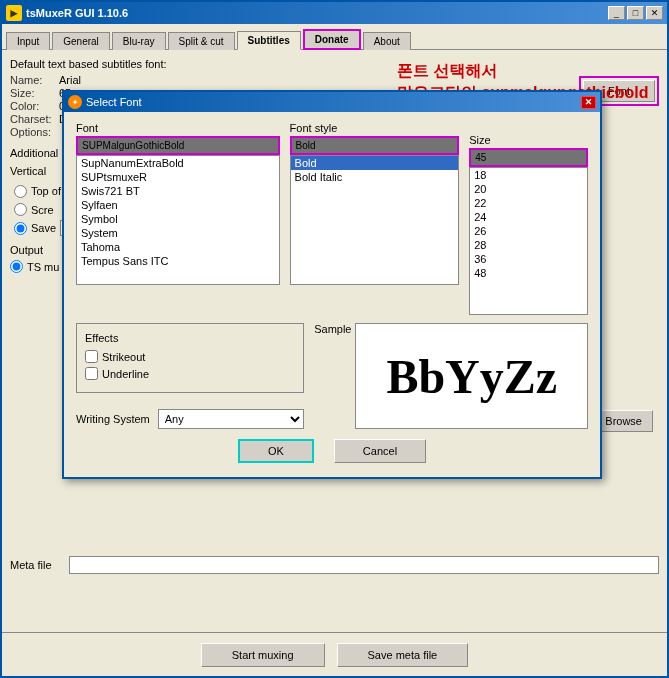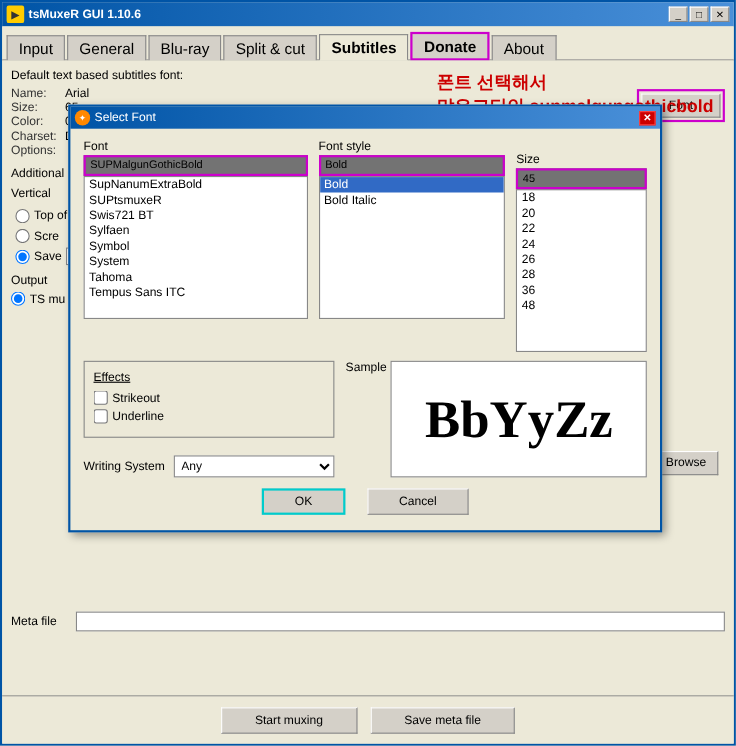--- a/index.html
+++ b/index.html
@@ -84,7 +84,7 @@
       border: 1px solid #888;
       border-bottom: none;
       cursor: pointer;
-      font-size: 14px;
+      font-size: 10px;
       margin-right: 2px;
       position: relative;
       bottom: -1px;

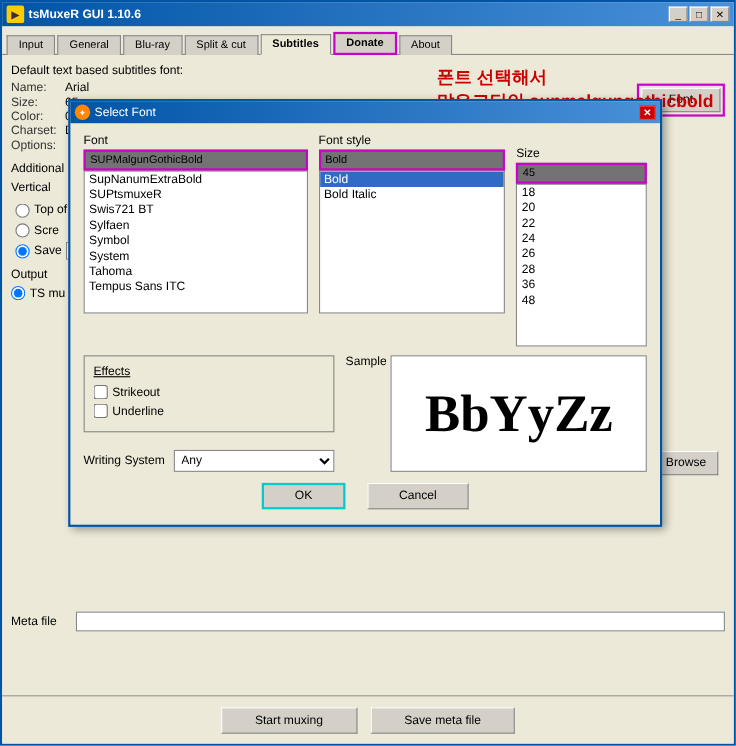--- a/index.html
+++ b/index.html
@@ -366,7 +366,6 @@
     .effects-title {
       font-size: 11px;
       margin-bottom: 6px;
-      text-decoration: underline;
     }
     .effect-item {
       display: flex;

